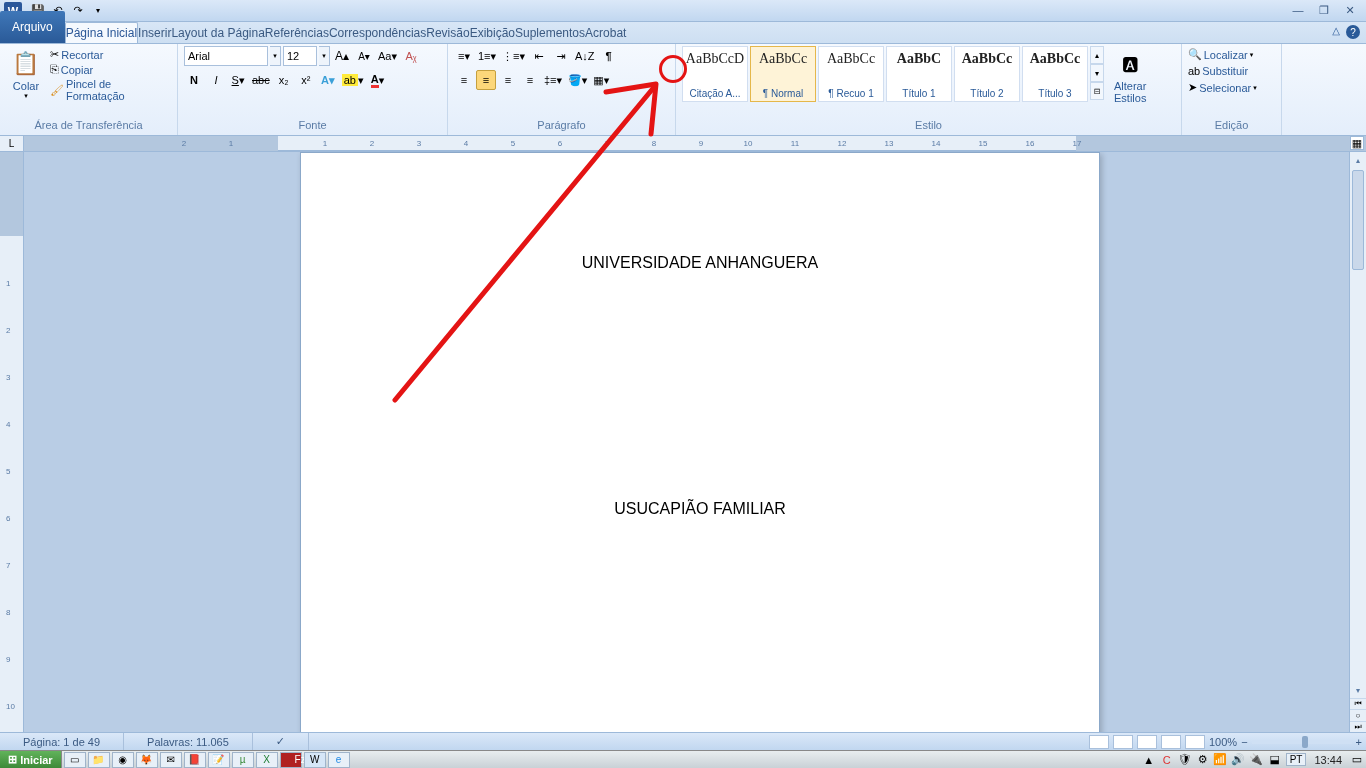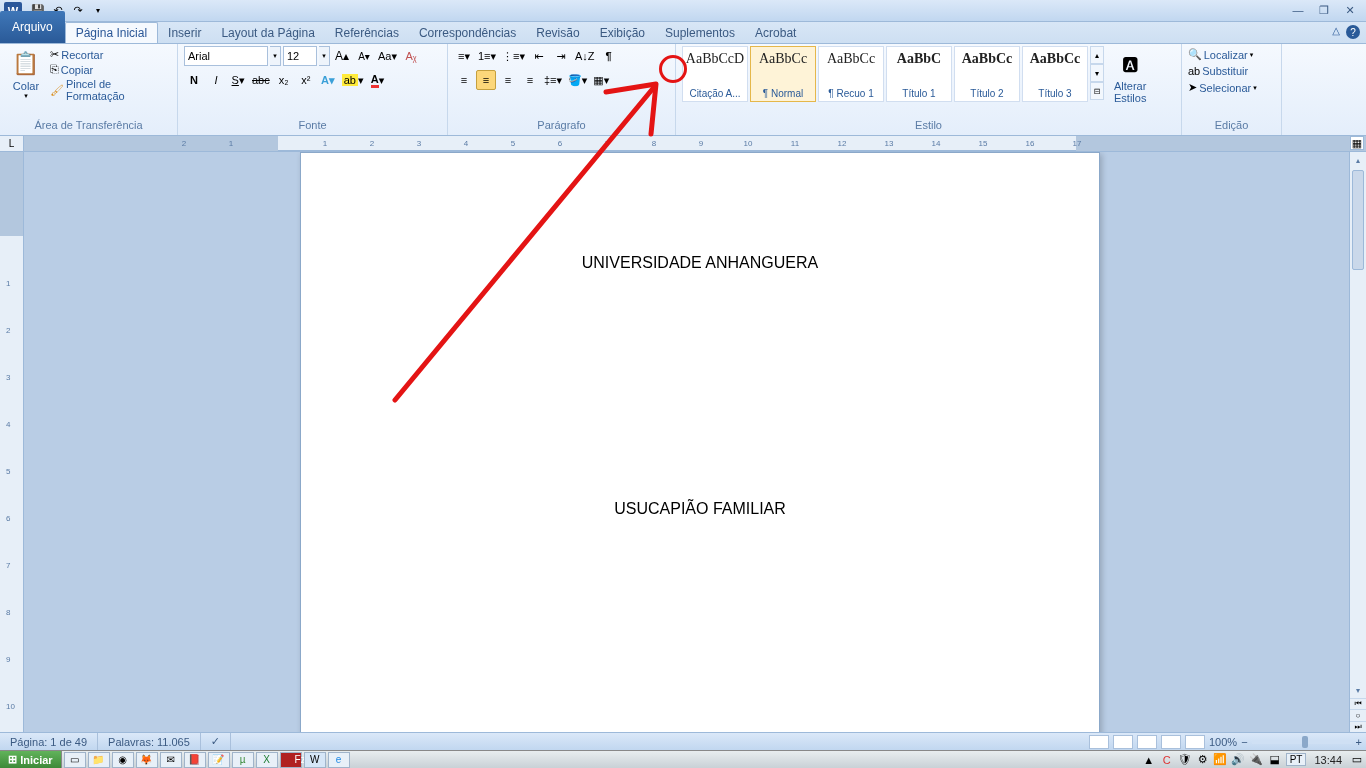--- a/index.html
+++ b/index.html
@@ -17,7 +17,7 @@
 
 .tabs { background: linear-gradient(#d8e6f6,#cddff2); height: 22px; display:flex; align-items:flex-end; border-bottom:1px solid #9db9d9; position:relative;}
 .file-tab { background: linear-gradient(#3f77b8,#2a5a98); color:#fff; padding: 3px 12px; font-size:12px; height:32px; display:flex;align-items:center; border-radius:2px 2px 0 0; }
-.tab { padding: 3px 10px; color:#3b5a82; font-size:12px; cursor:pointer; }
+.tab { padding: 3px 0; color:#3b5a82; font-size:12px; cursor:pointer; }
 .tab.active { background:#f5f9fe; border:1px solid #9db9d9; border-bottom:none; border-radius:2px 2px 0 0; color:#2b5797; }
 .help-btn { position:absolute; right:6px; top:3px; display:flex; gap:6px; color:#2a5a98;}
 

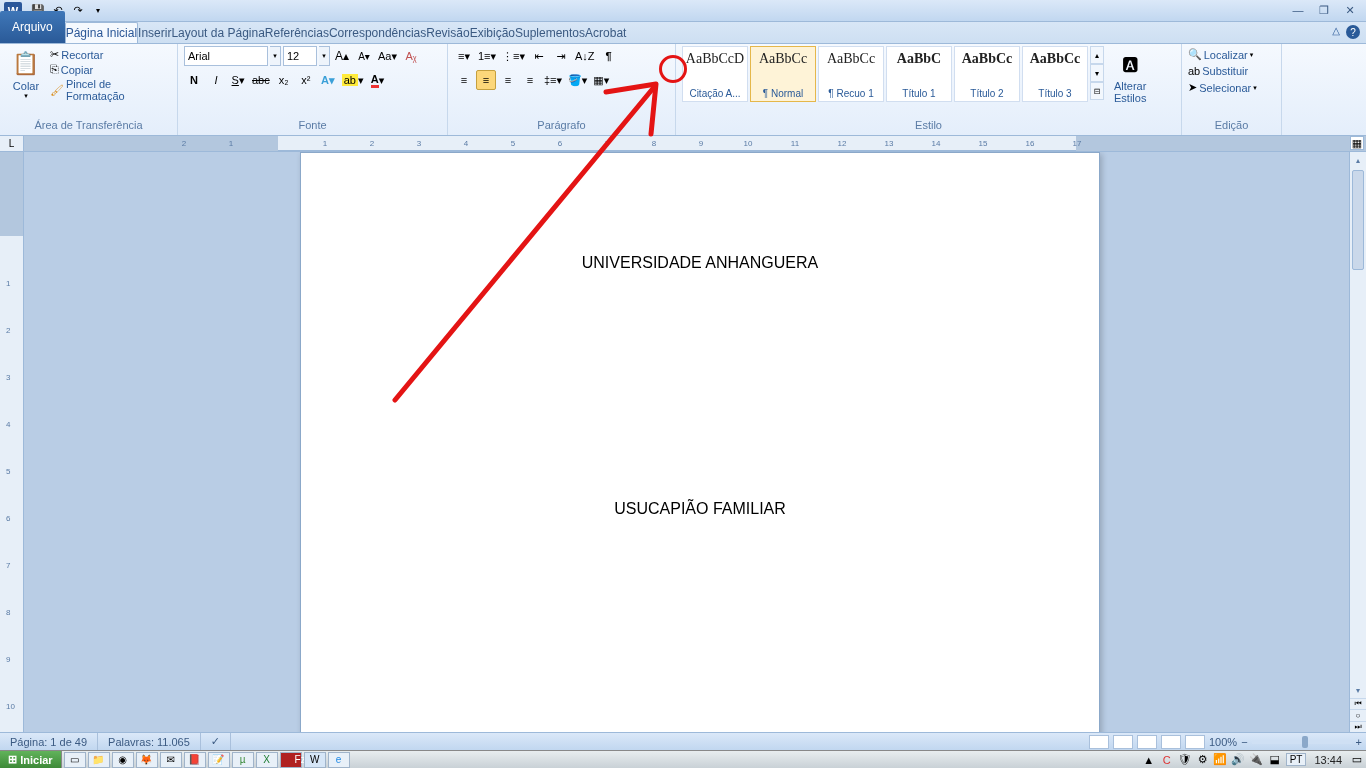--- a/index.html
+++ b/index.html
@@ -78,7 +78,7 @@
 
 
 .status-bar { position:absolute; bottom:18px; left:0; right:0; height:18px; background:linear-gradient(#dbe8f8,#c1d7f0); border-top:1px solid #9db9d9; display:flex; align-items:center; font-size:11px; color:#3b5a82;}
-.status-bar .cell { padding:0 10px; border-right:1px solid #a9c0dc; height:100%; display:flex; align-items:center;}
+.status-bar .cell { padding:0 23px; border-right:1px solid #a9c0dc; height:100%; display:flex; align-items:center;}
 .status-right { position:absolute; right:4px; display:flex; align-items:center; gap:4px;}
 .view-btn { width:20px; height:14px; border:1px solid #a9c0dc; background:#fff; display:inline-block;}
 .zoom-slider { width:100px; height:4px; background:#cfe0f4; position:relative;}

